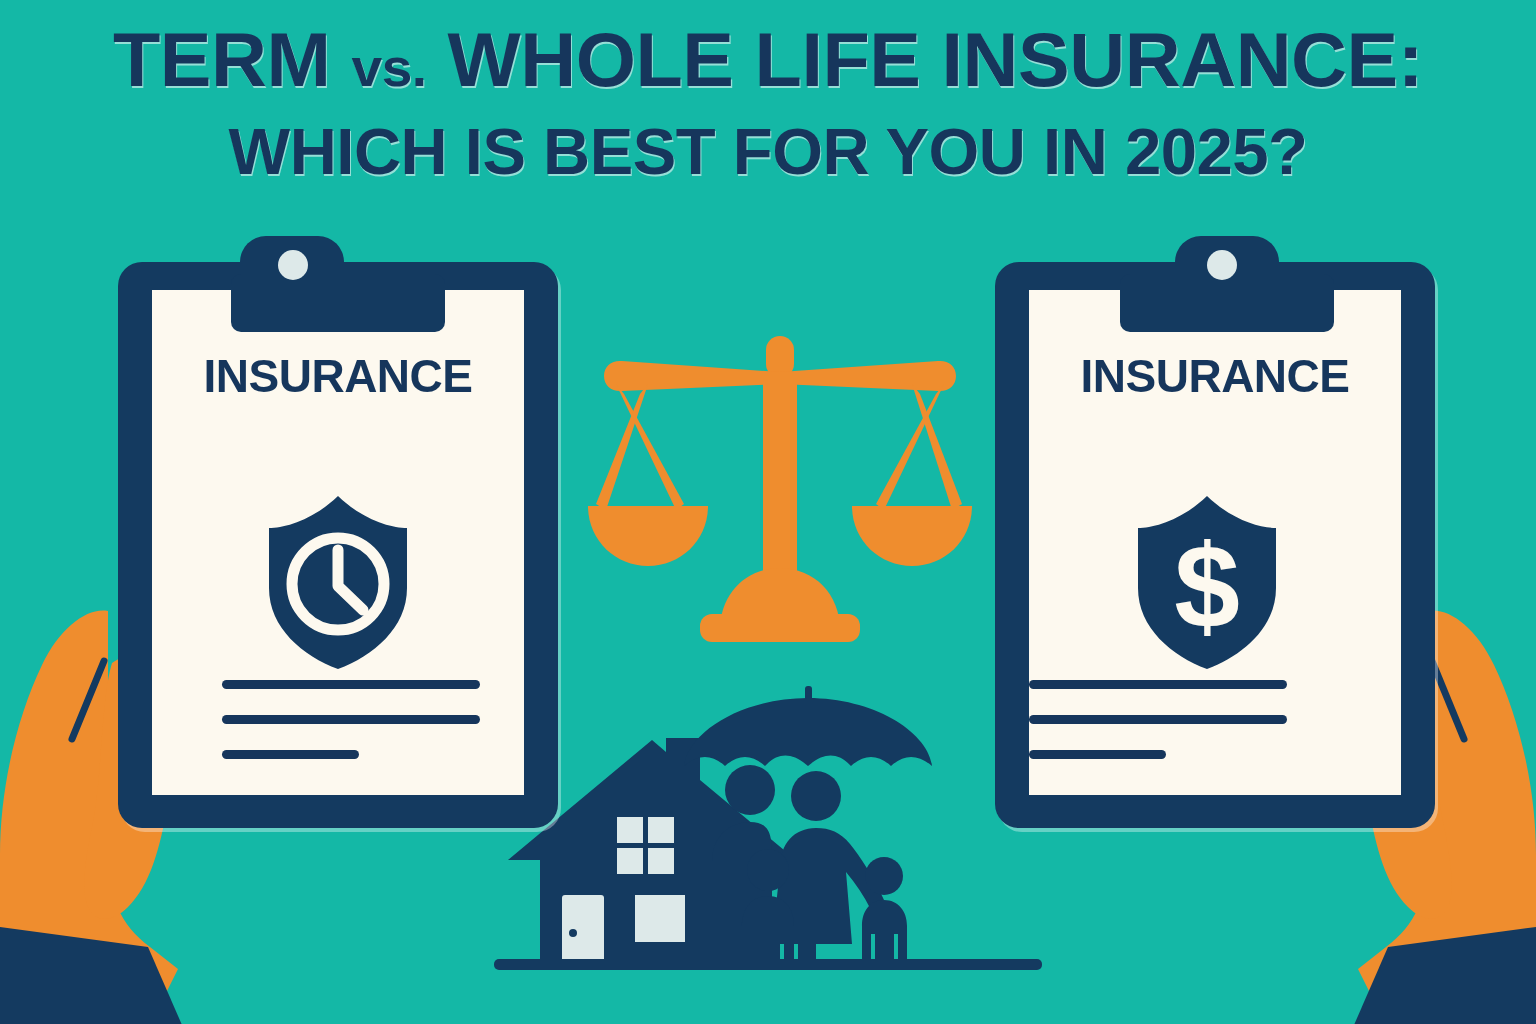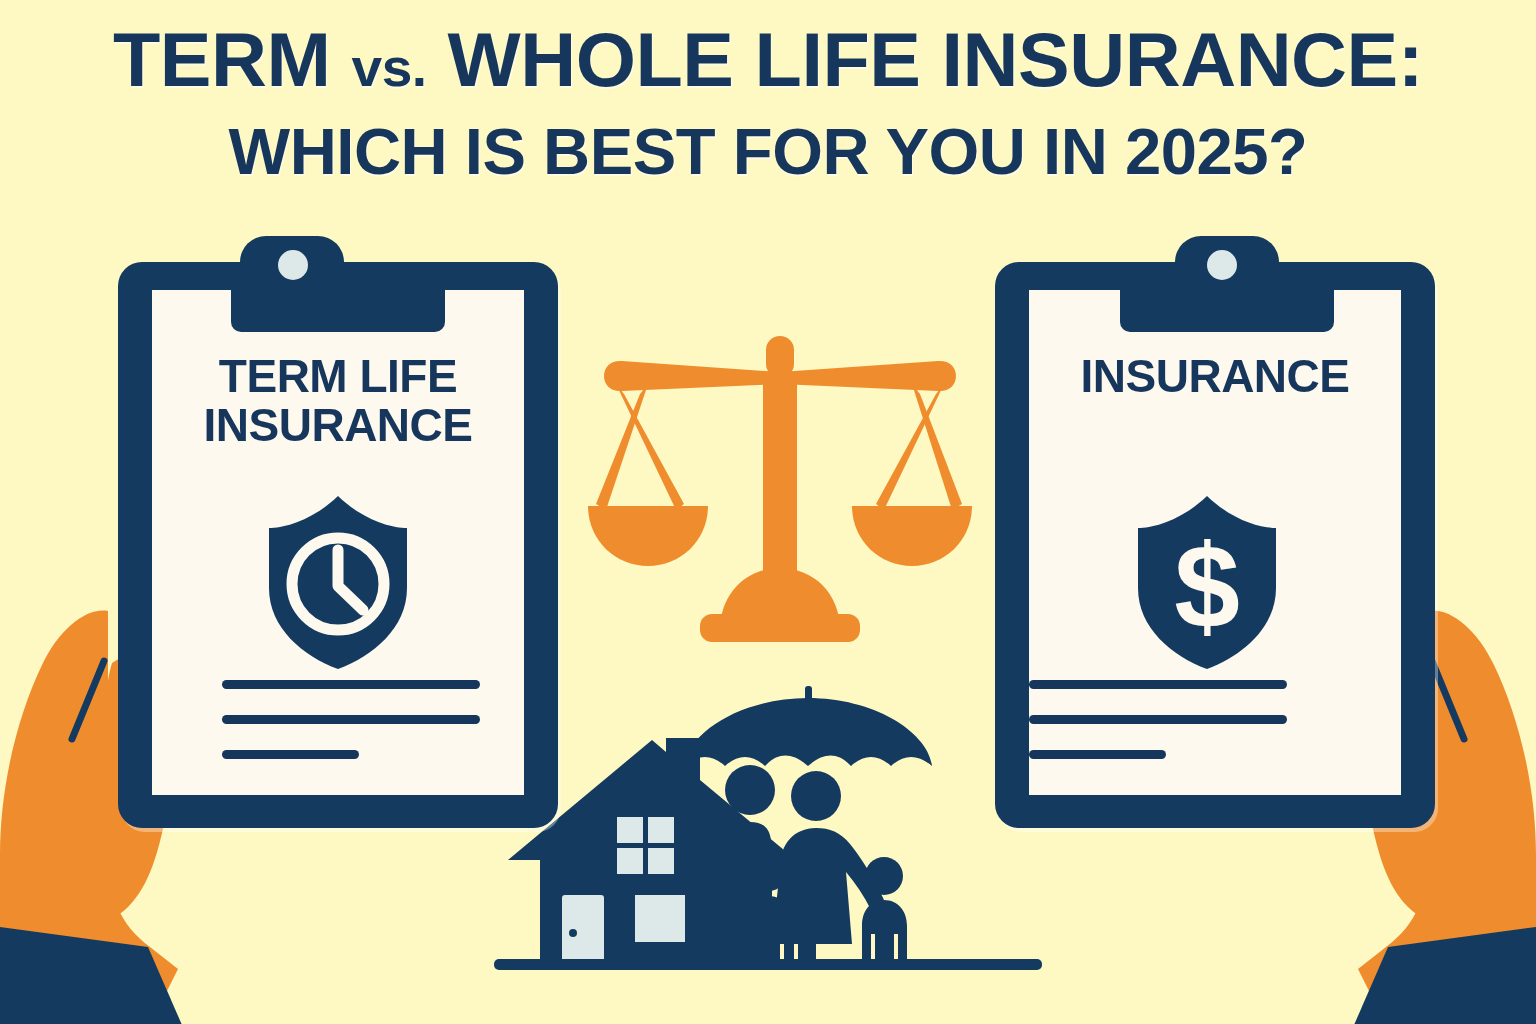--- a/index.html
+++ b/index.html
@@ -8,7 +8,7 @@
     position:relative;
     width:1536px;
     height:1024px;
-    background:#fef9c3;
+    background:#14b8a6;
     overflow:hidden;
     font-family:"Liberation Sans", sans-serif;
   }

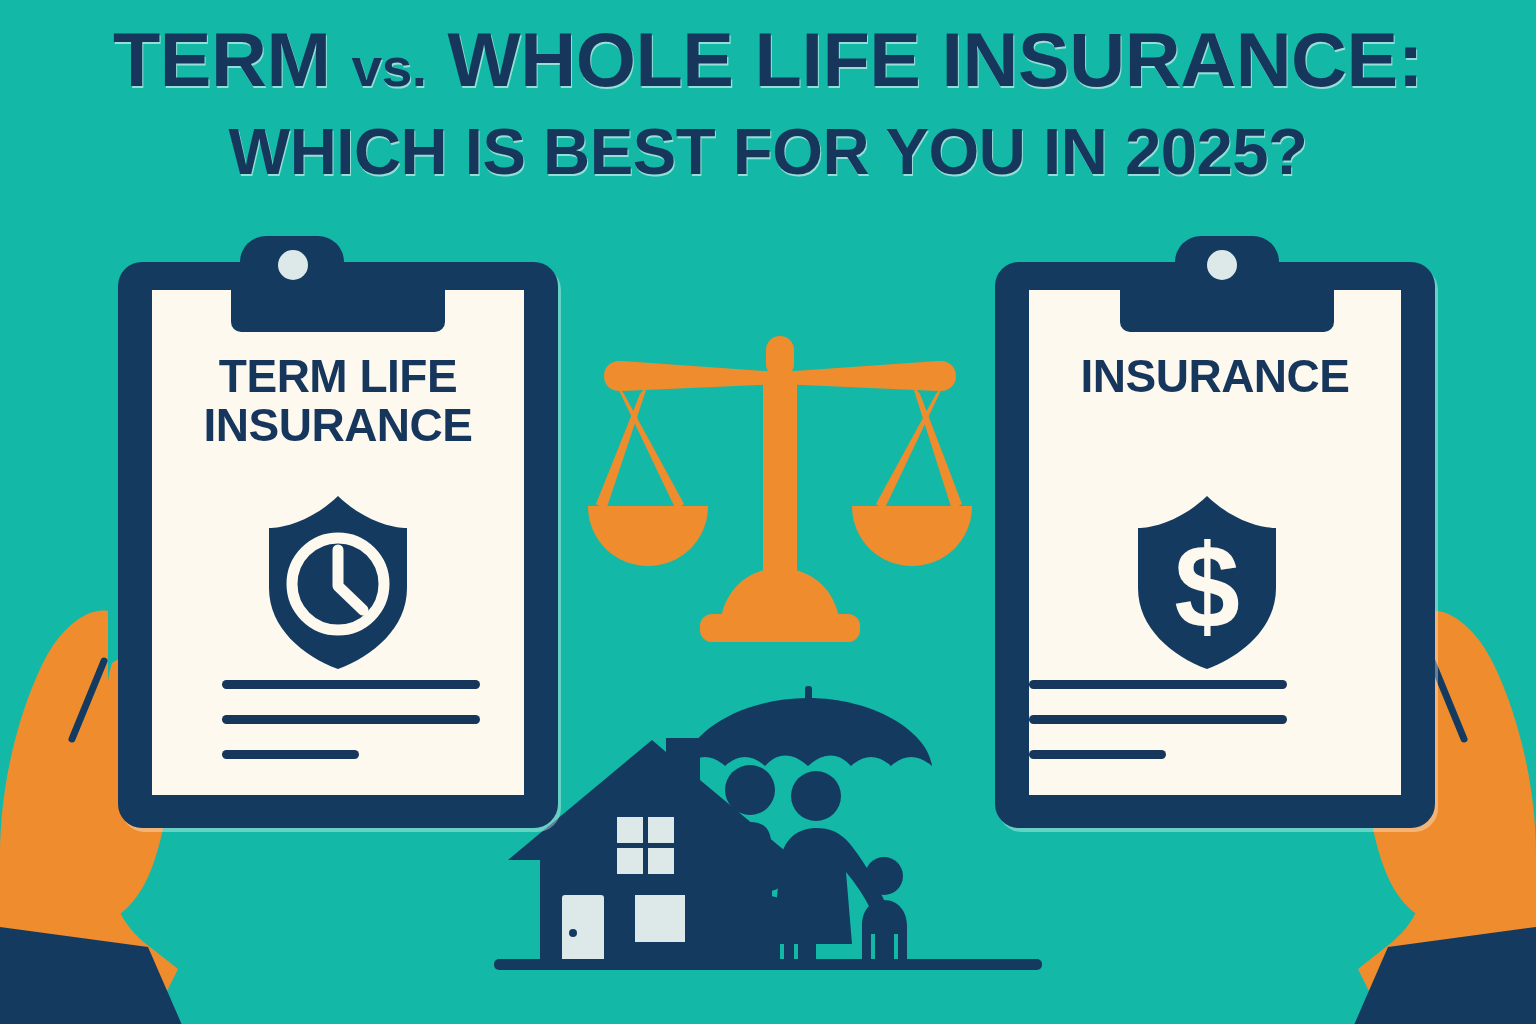--- a/index.html
+++ b/index.html
@@ -141,7 +141,6 @@
     <div class="cb-clip-base" style="left:113px; top:38px; width:214px; height:58px;"></div>
 
     <div class="cb-title" style="left:34px; top:116px; width:372px;">
-      <div>TERM LIFE</div>
       <div>INSURANCE</div>
     </div>
 

